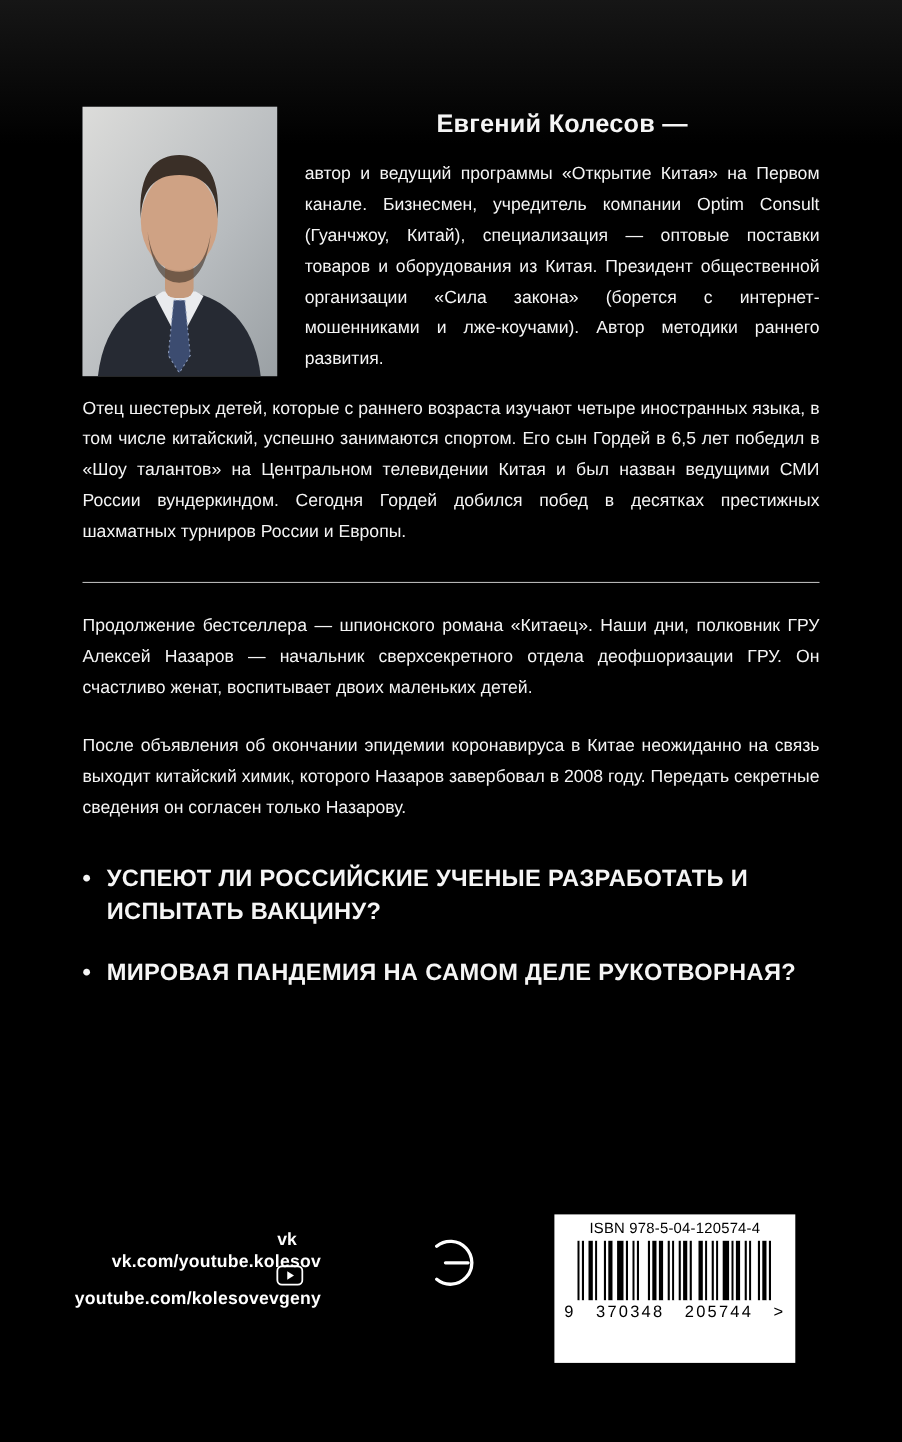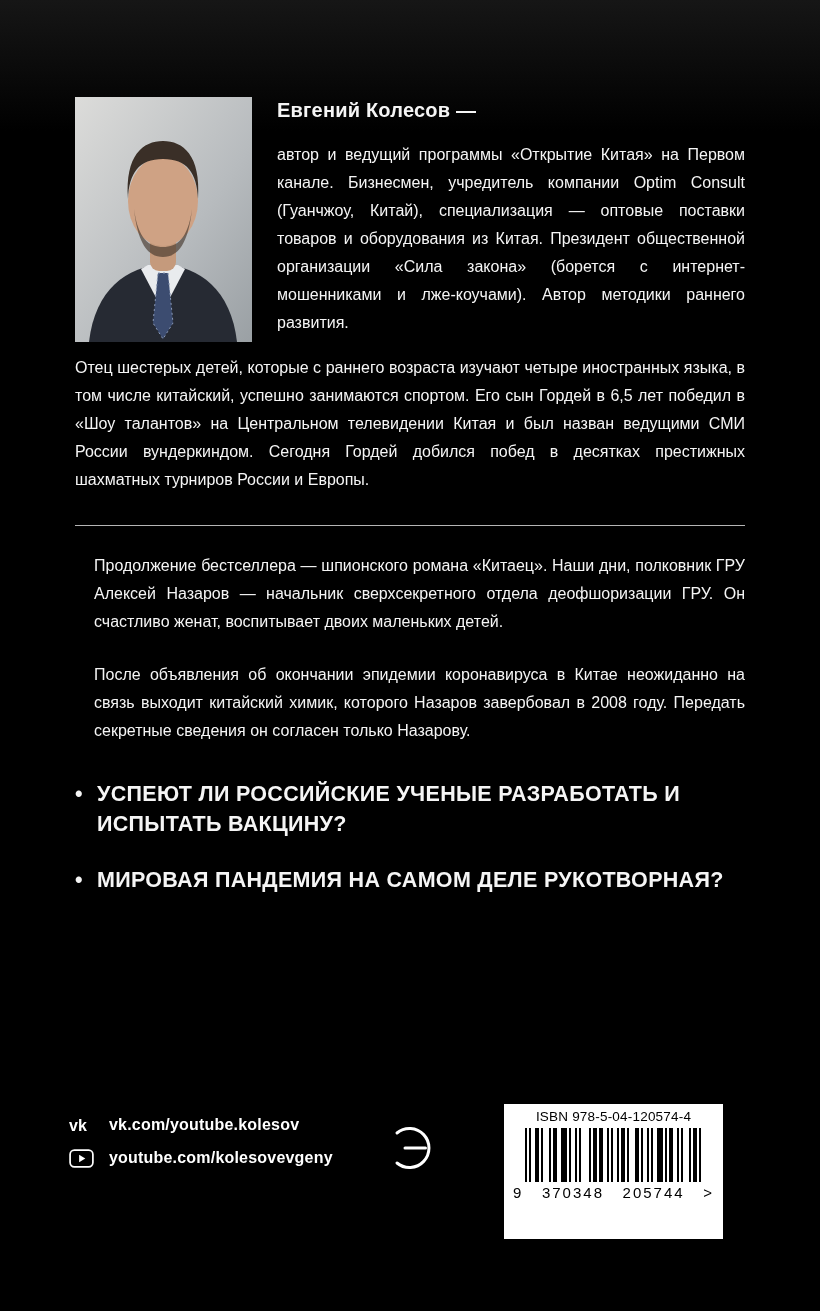--- a/index.html
+++ b/index.html
@@ -29,10 +29,11 @@
   }
   .photo svg { display: block; width: 100%; height: 100%; }
   .author-name {
-    font-size: 20px; font-weight: bold;
+    font-size: 23px; font-weight: bold;
     letter-spacing: 0.2px;
     margin-bottom: 19px;
     padding-top: 2px;
+    text-align: center;
   }
   p.body-text {
     font-size: 16px;

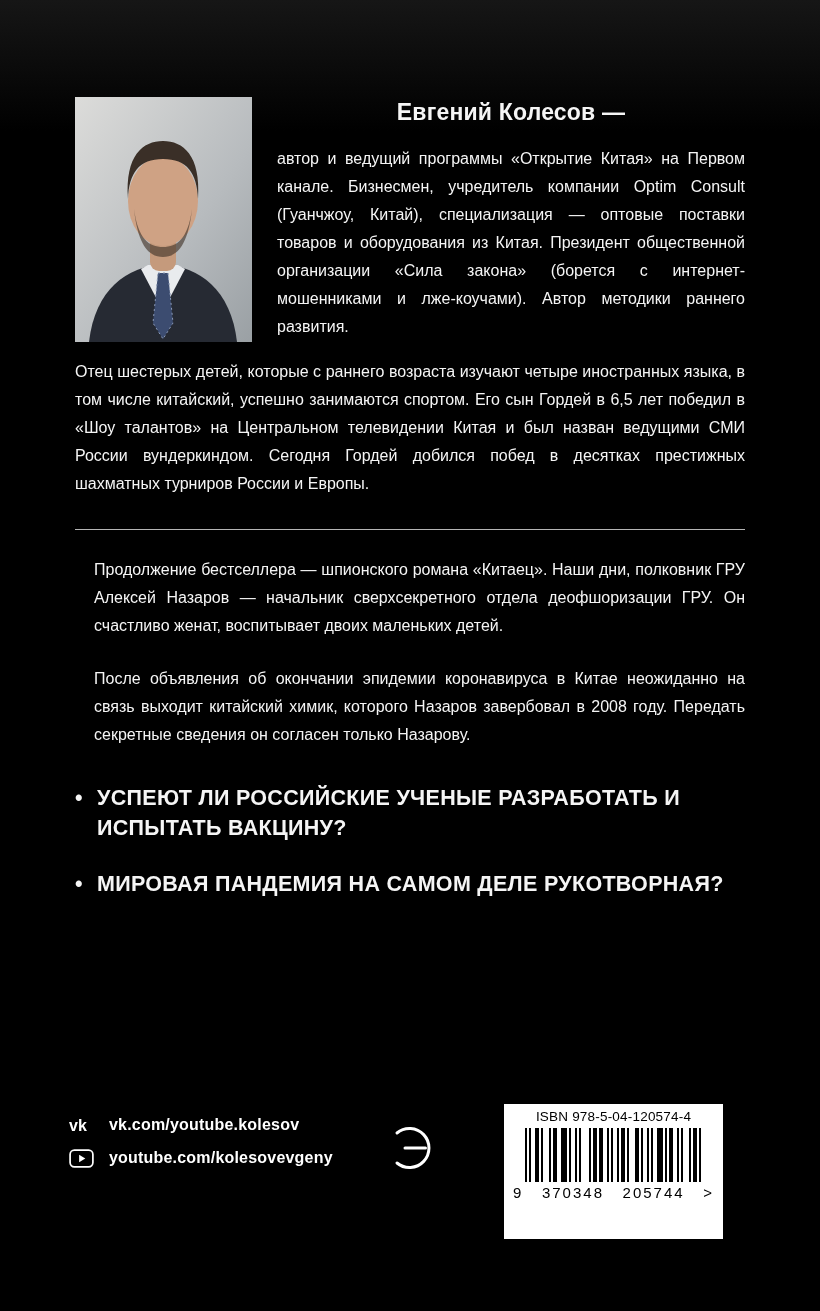--- a/index.html
+++ b/index.html
@@ -48,7 +48,7 @@
     margin: 31px 0 26px 0;
     clear: both;
   }
-  p.syn { margin-bottom: 25px; margin-left: 19px; }
+  p.syn { margin-bottom: 25px; }
   
   .bullets { margin-top: 34px; }
   .bullet-item {

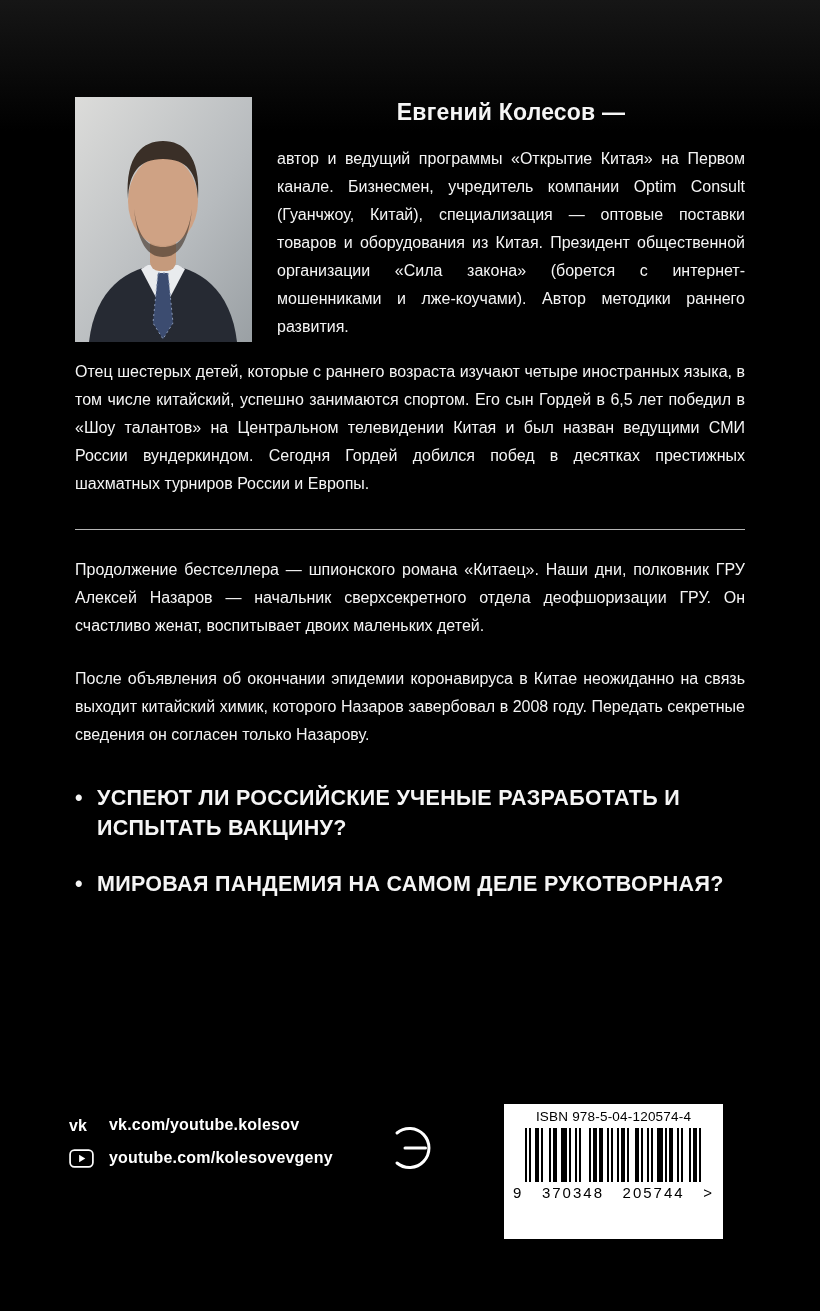--- a/index.html
+++ b/index.html
@@ -67,9 +67,10 @@
     left: 68px; top: 1113px;
   }
   .social-row {
-    display: flex; align-items: center;
+    display: flex; align-items: flex-end;
     height: 24px;
     margin-bottom: 9px;
+    flex-direction: column;
   }
   .social-row .icn {
     width: 26px; height: 22px;

